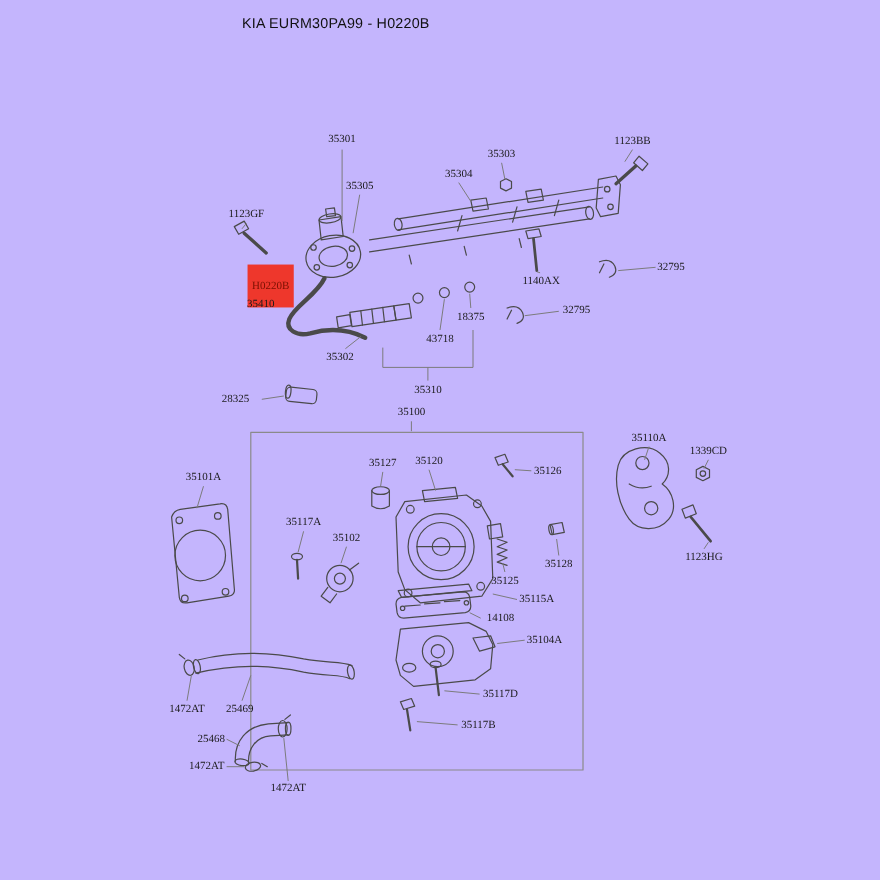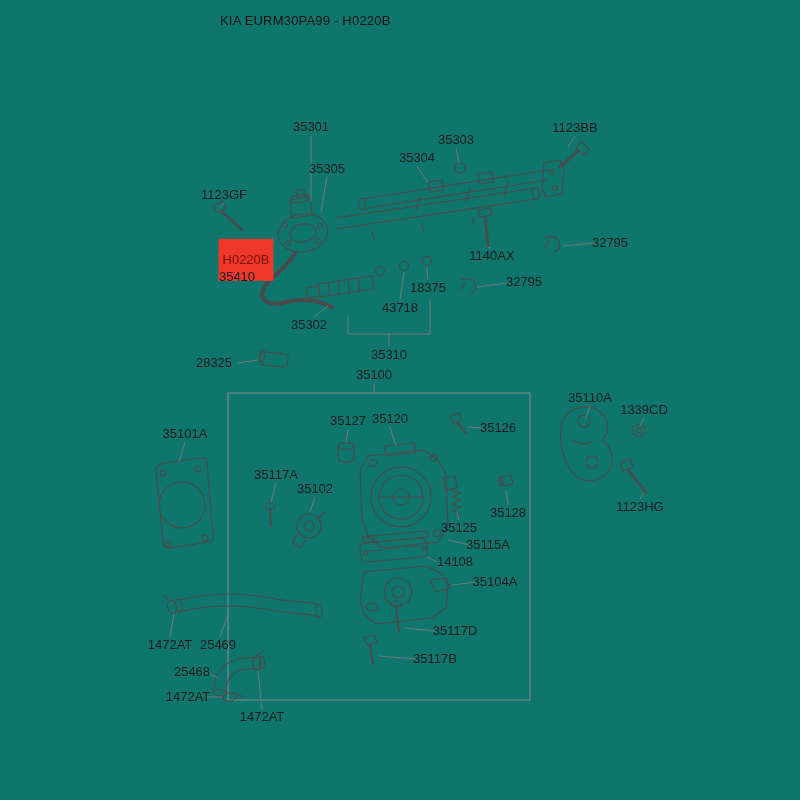--- a/index.html
+++ b/index.html
@@ -10,7 +10,7 @@
     position:relative;
   }
   .canvas {
-    position:relative; width:800px; height:800px; background:#0f766e; overflow:hidden;
+    position:relative; width:800px; height:800px; background:#c4b5fd; overflow:hidden;
   }
   .title {
     position:absolute; left:220px; top:13px;

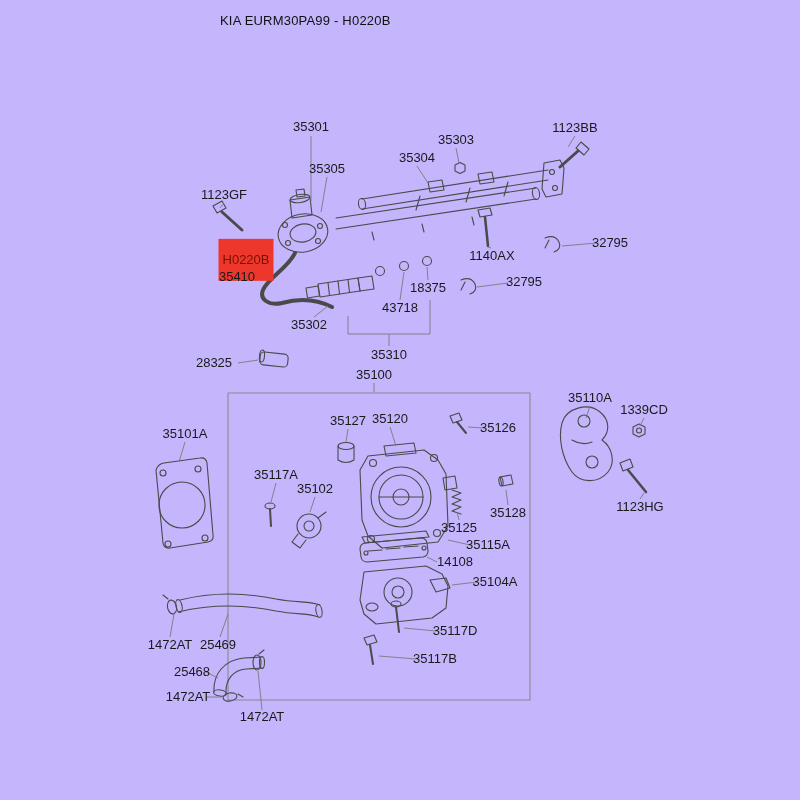--- a/index.html
+++ b/index.html
@@ -18,7 +18,7 @@
   }
   .lbl {
     position:absolute; transform:translate(-50%,-50%);
-    font-size:13px; color:#1a1a1a; white-space:nowrap; line-height:1.1;
+    font-size:10px; color:#1a1a1a; white-space:nowrap; line-height:1.1;font-family:Liberation Serif, serif;
   }
   .lbl.hl {
     background:var(--hl-bg,#ee372c); color:var(--hl-fg,#7a1002);

